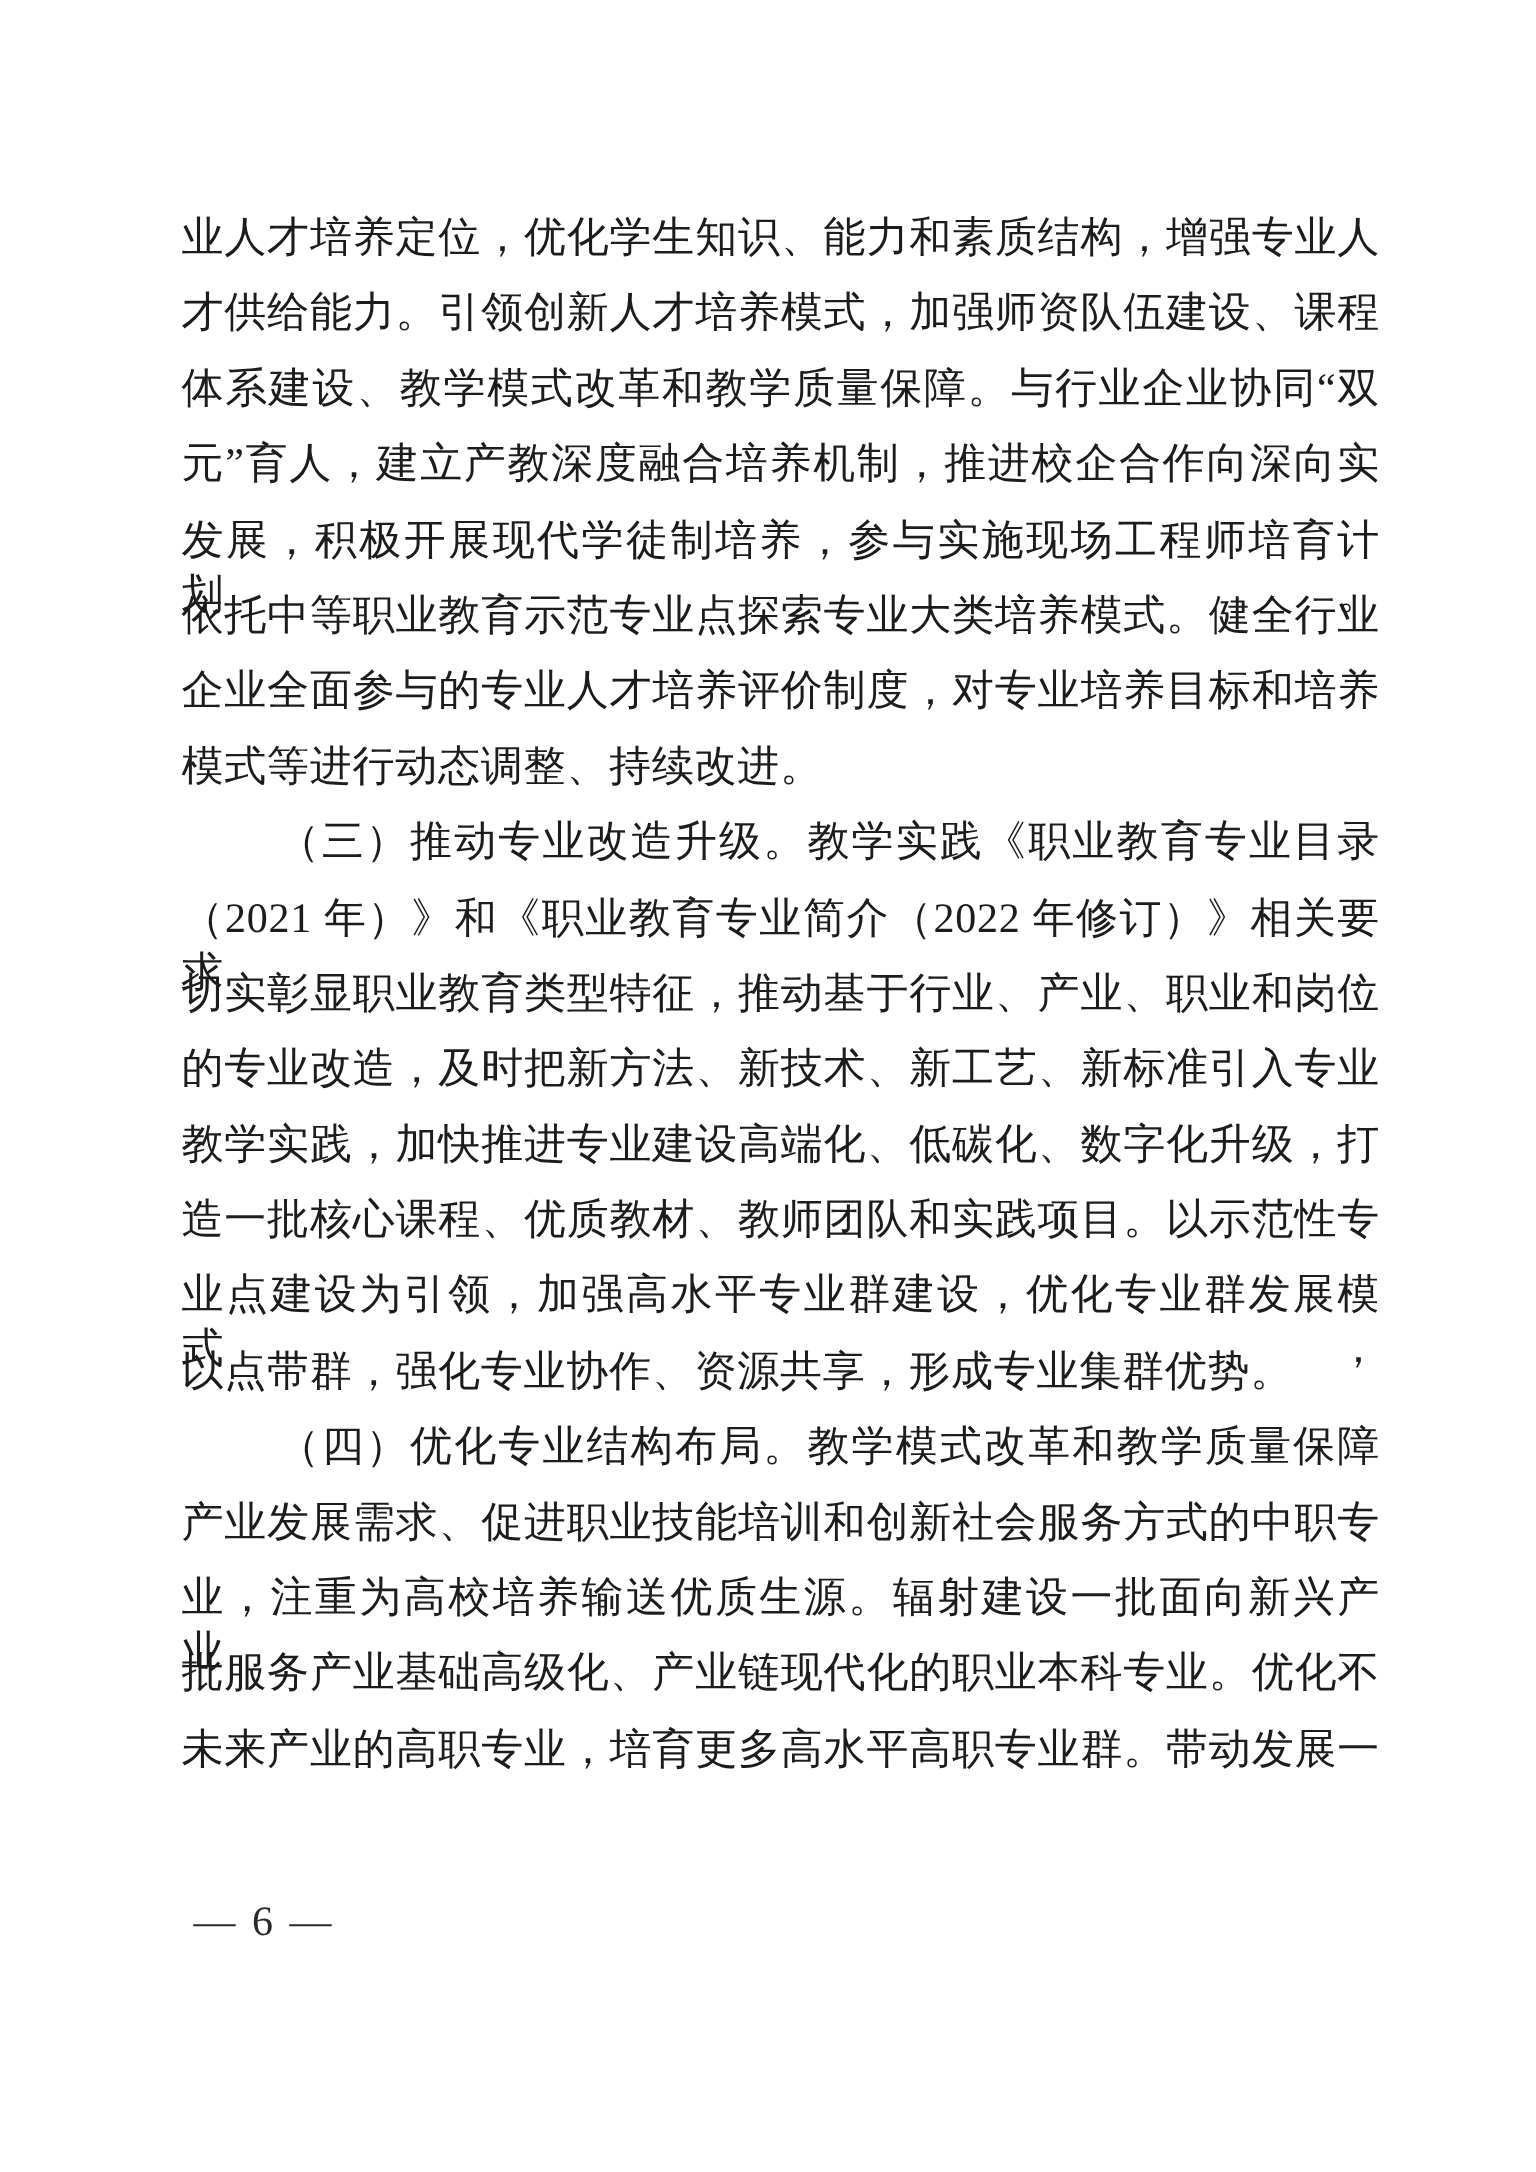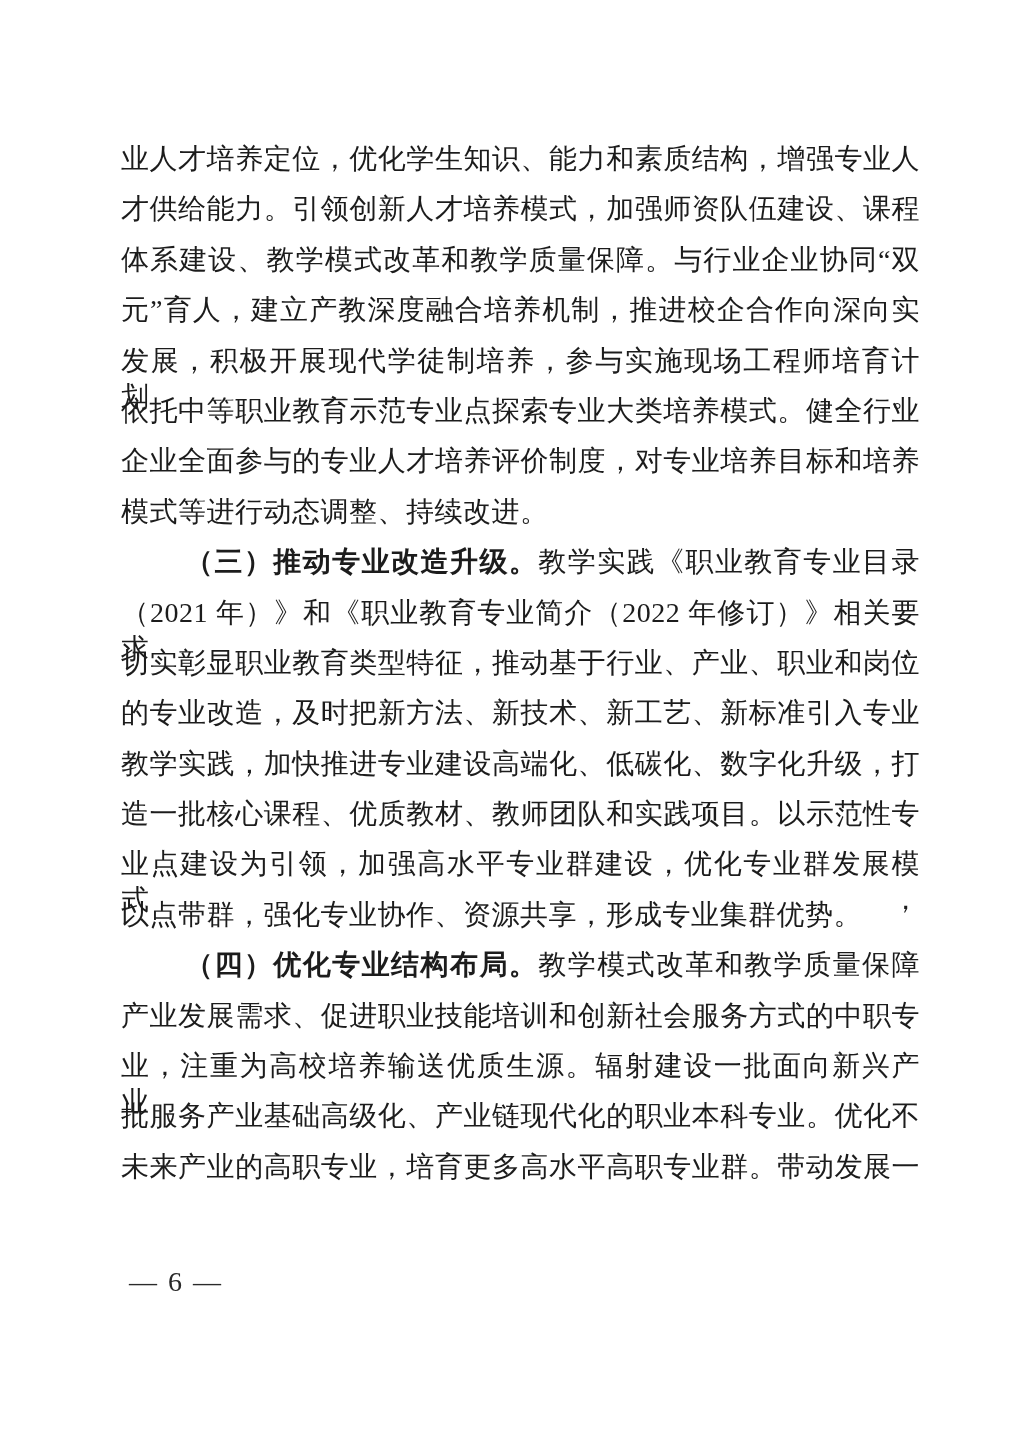--- a/index.html
+++ b/index.html
@@ -37,7 +37,7 @@
     text-indent: 64px;
   }
   .para-heading {
-    font-weight: 700;
+    font-weight: 400;
   }
   .footer {
     position: absolute;

